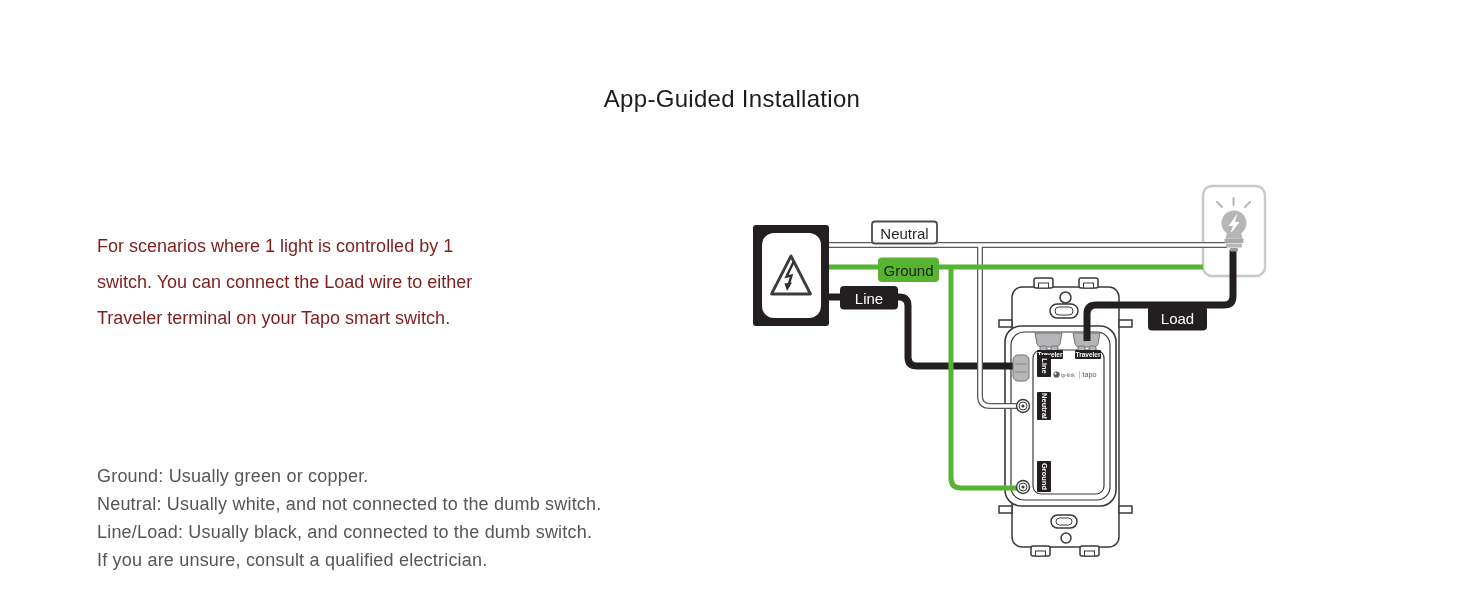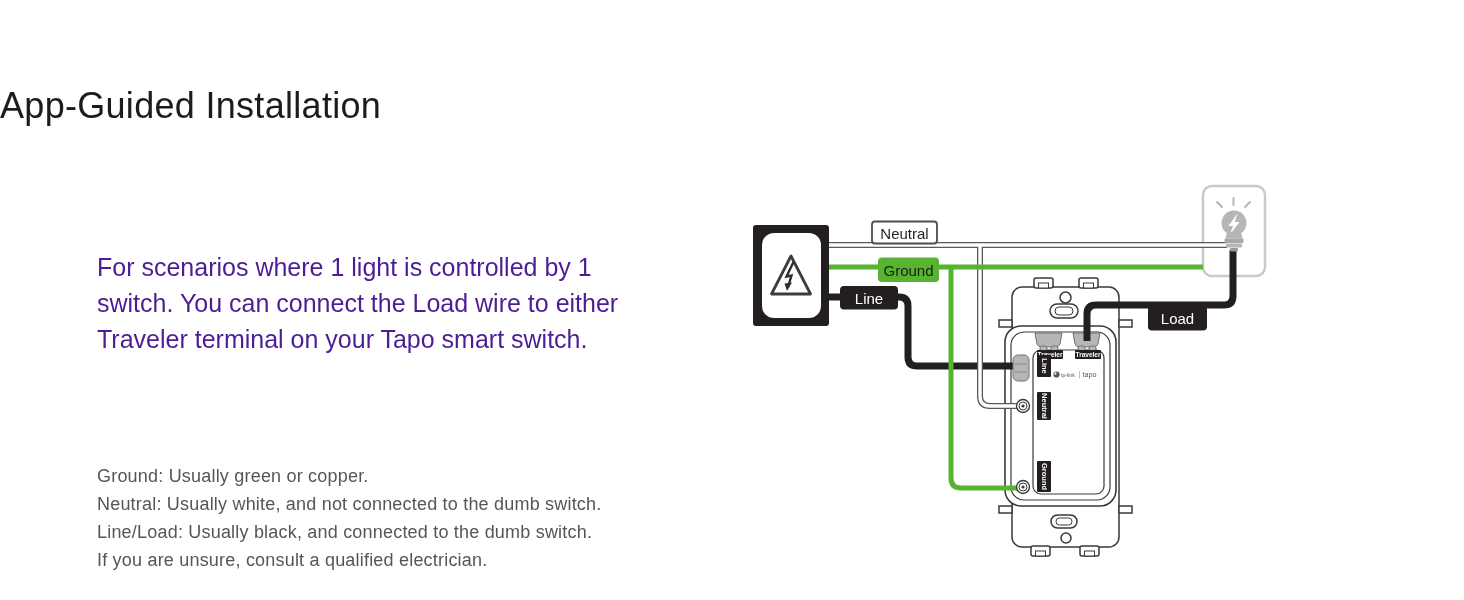--- a/index.html
+++ b/index.html
@@ -8,8 +8,8 @@
     font-family:"Liberation Sans","DejaVu Sans",sans-serif;color:#1c1c1e;
   }
   .title{
-    position:absolute;top:85px;left:0;width:100%;
-    font-size:36px;font-weight:500;letter-spacing:.3px;color:#1c1c1e;
+    position:absolute;top:85px;left:0;width:100%;text-align:center;
+    font-size:24px;font-weight:500;letter-spacing:.3px;color:#1c1c1e;
   }
   .desc{
     position:absolute;left:97px;top:228px;width:620px;

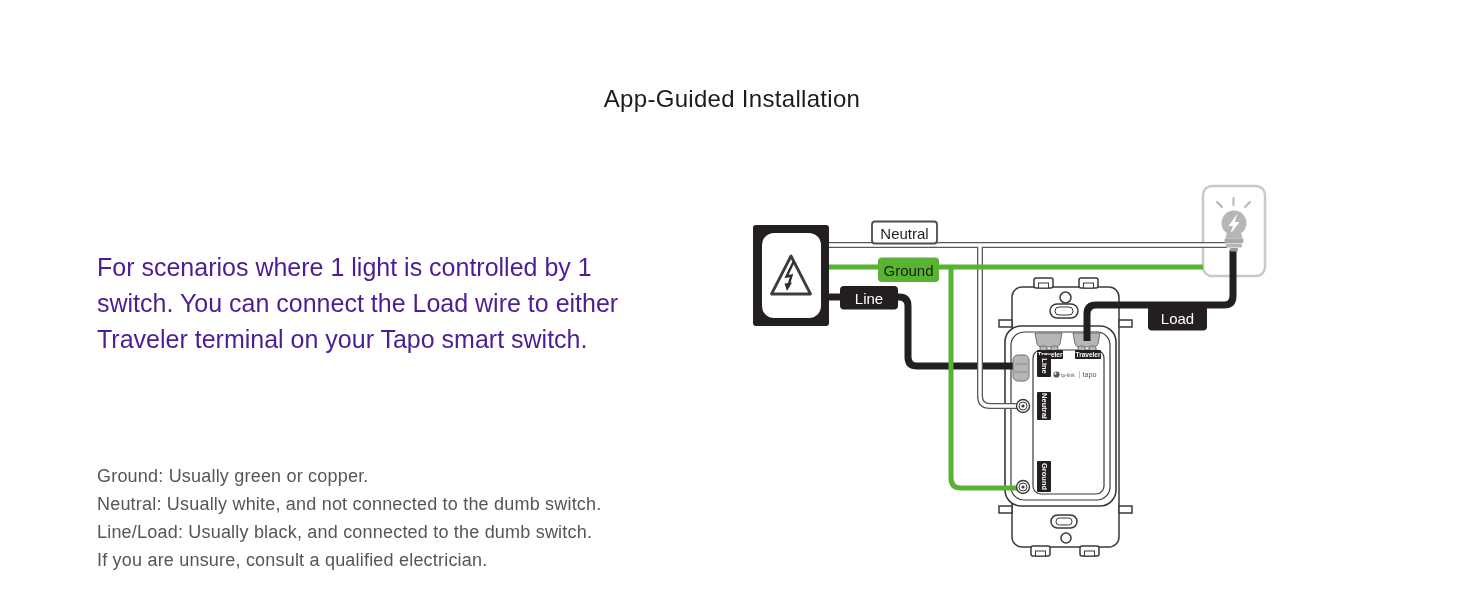--- a/index.html
+++ b/index.html
@@ -13,7 +13,7 @@
   }
   .desc{
     position:absolute;left:97px;top:228px;width:620px;
-    font-size:25px;line-height:36px;color:#4c1d95;white-space:pre-line;margin-top:21px;
+    font-size:18px;line-height:36px;color:#7f1d1d;white-space:pre-line;
   }
   .notes{
     position:absolute;left:97px;top:446px;width:660px;

